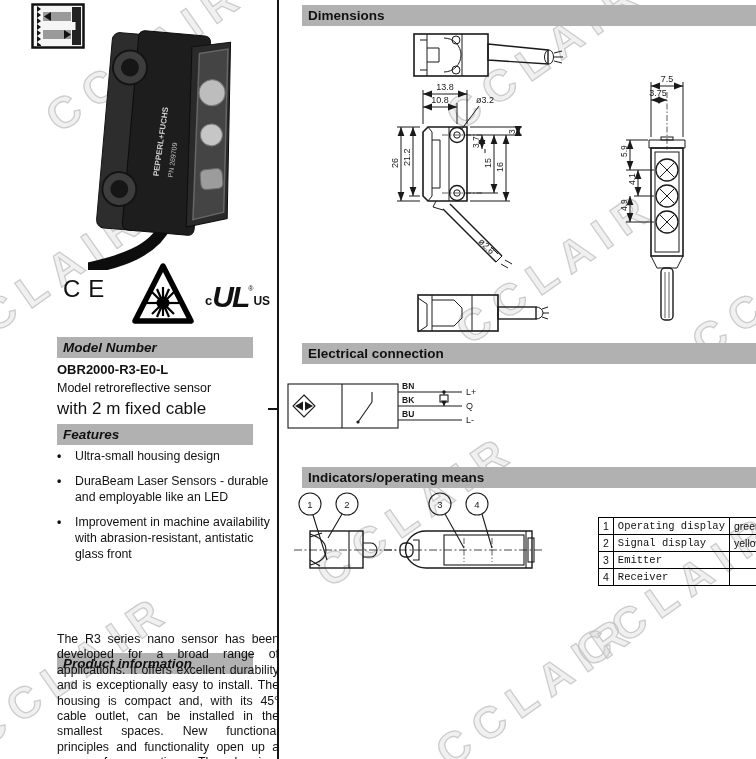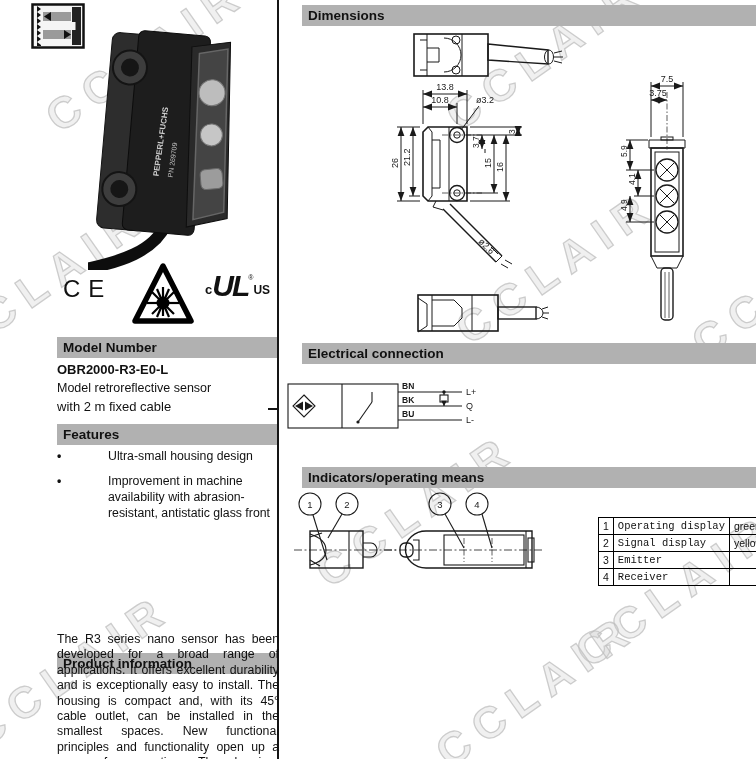--- a/index.html
+++ b/index.html
@@ -27,7 +27,7 @@
   .ce-mark{left:63px;top:275px;font-size:24px;letter-spacing:8px;font-weight:normal;}
   .ul-mark{left:205px;top:273px;display:flex;align-items:flex-end;}
   .ul-c{font-size:13px;font-weight:bold;line-height:1;margin-bottom:3px;}
-  .ul-main{font-size:30px;font-weight:bold;line-height:0.85;font-style:italic;letter-spacing:-2px;}
+  .ul-main{font-size:30px;font-weight:bold;line-height:0.85;font-style:italic;letter-spacing:-2px;margin-top:11px;}
   .ul-reg{font-size:7px;margin-bottom:18px;}
   .ul-us{font-size:12px;font-weight:bold;line-height:1;margin-bottom:3px;}
   table.ind{position:absolute;left:598px;top:517px;border-collapse:collapse;z-index:4;

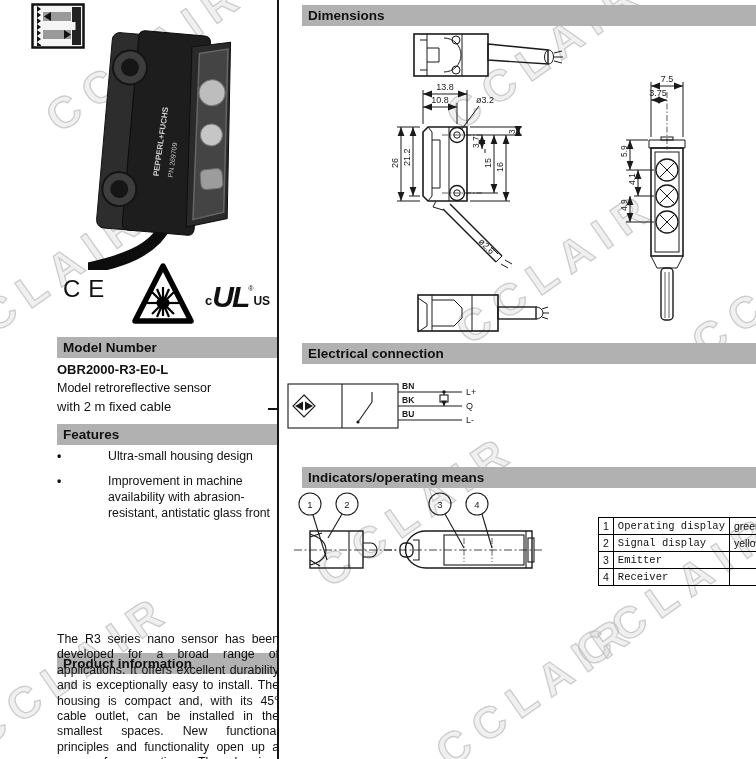--- a/index.html
+++ b/index.html
@@ -12,7 +12,7 @@
   .fold-tick{position:absolute;left:268px;top:408px;width:9px;height:2px;background:#151515;z-index:3;}
   .sec-header{position:absolute;background:#b1b1b1;height:21px;line-height:21px;
       font-weight:bold;font-size:13.5px;padding-left:6px;box-sizing:border-box;z-index:4;}
-  .lh{left:57px;width:220px;}
+  .lh{left:57px;width:196px;font-style:italic;}
   .rh{left:302px;width:495px;}
   .abs{position:absolute;z-index:4;}
   .model-no{left:57px;top:362px;font-size:13px;font-weight:bold;text-align:right;}

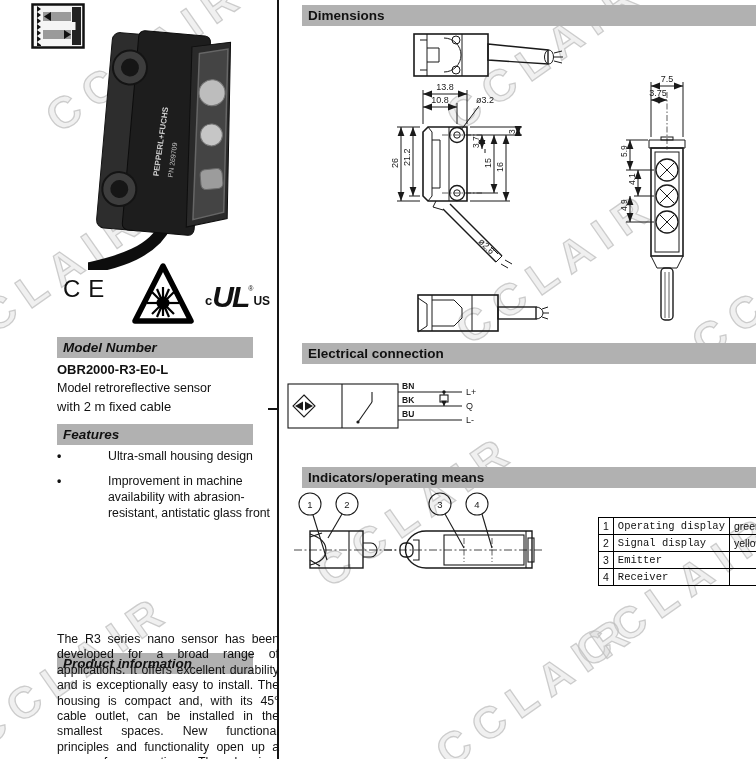--- a/index.html
+++ b/index.html
@@ -17,7 +17,7 @@
   .abs{position:absolute;z-index:4;}
   .model-no{left:57px;top:362px;font-size:13px;font-weight:bold;text-align:right;}
   .subtitle{left:57px;top:381px;font-size:12.5px;}
-  .cableinfo{left:57px;top:399px;font-size:13px;}
+  .cableinfo{left:57px;top:399px;font-size:17px;}
   .features{left:57px;top:448px;width:223px;font-size:12.3px;line-height:16px;}
   .feat-item{display:flex;margin-bottom:9px;gap:33px;}
   .feat-item .dot{width:18px;flex:0 0 18px;}

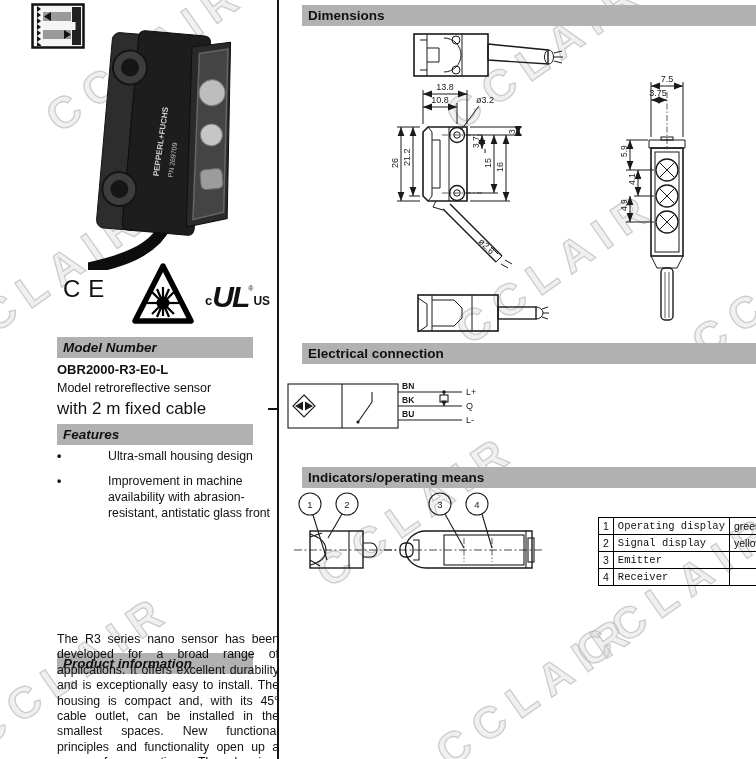--- a/index.html
+++ b/index.html
@@ -19,7 +19,7 @@
   .subtitle{left:57px;top:381px;font-size:12.5px;}
   .cableinfo{left:57px;top:399px;font-size:17px;}
   .features{left:57px;top:448px;width:223px;font-size:12.3px;line-height:16px;}
-  .feat-item{display:flex;margin-bottom:9px;gap:33px;}
+  .feat-item{display:flex;margin-bottom:9px;}
   .feat-item .dot{width:18px;flex:0 0 18px;}
   .feat-item .dot::before{content:"\2022";font-weight:bold;}
   .prodinfo{left:57px;top:632px;width:222px;font-size:12.3px;line-height:15.4px;

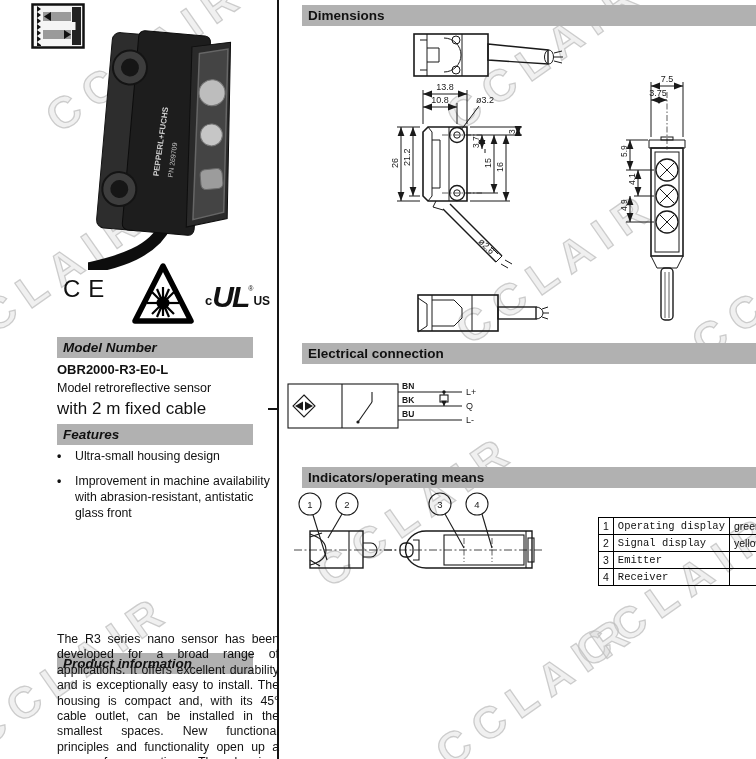--- a/index.html
+++ b/index.html
@@ -123,6 +123,10 @@
     </div>
   <div class="feat-item">
       <span class="dot"></span>
+      <span>DuraBeam Laser Sensors - durable and employable like an LED</span>
+    </div>
+  <div class="feat-item">
+      <span class="dot"></span>
       <span>Improvement in machine availability with abrasion-resistant, antistatic glass front</span>
     </div>
 </div>

